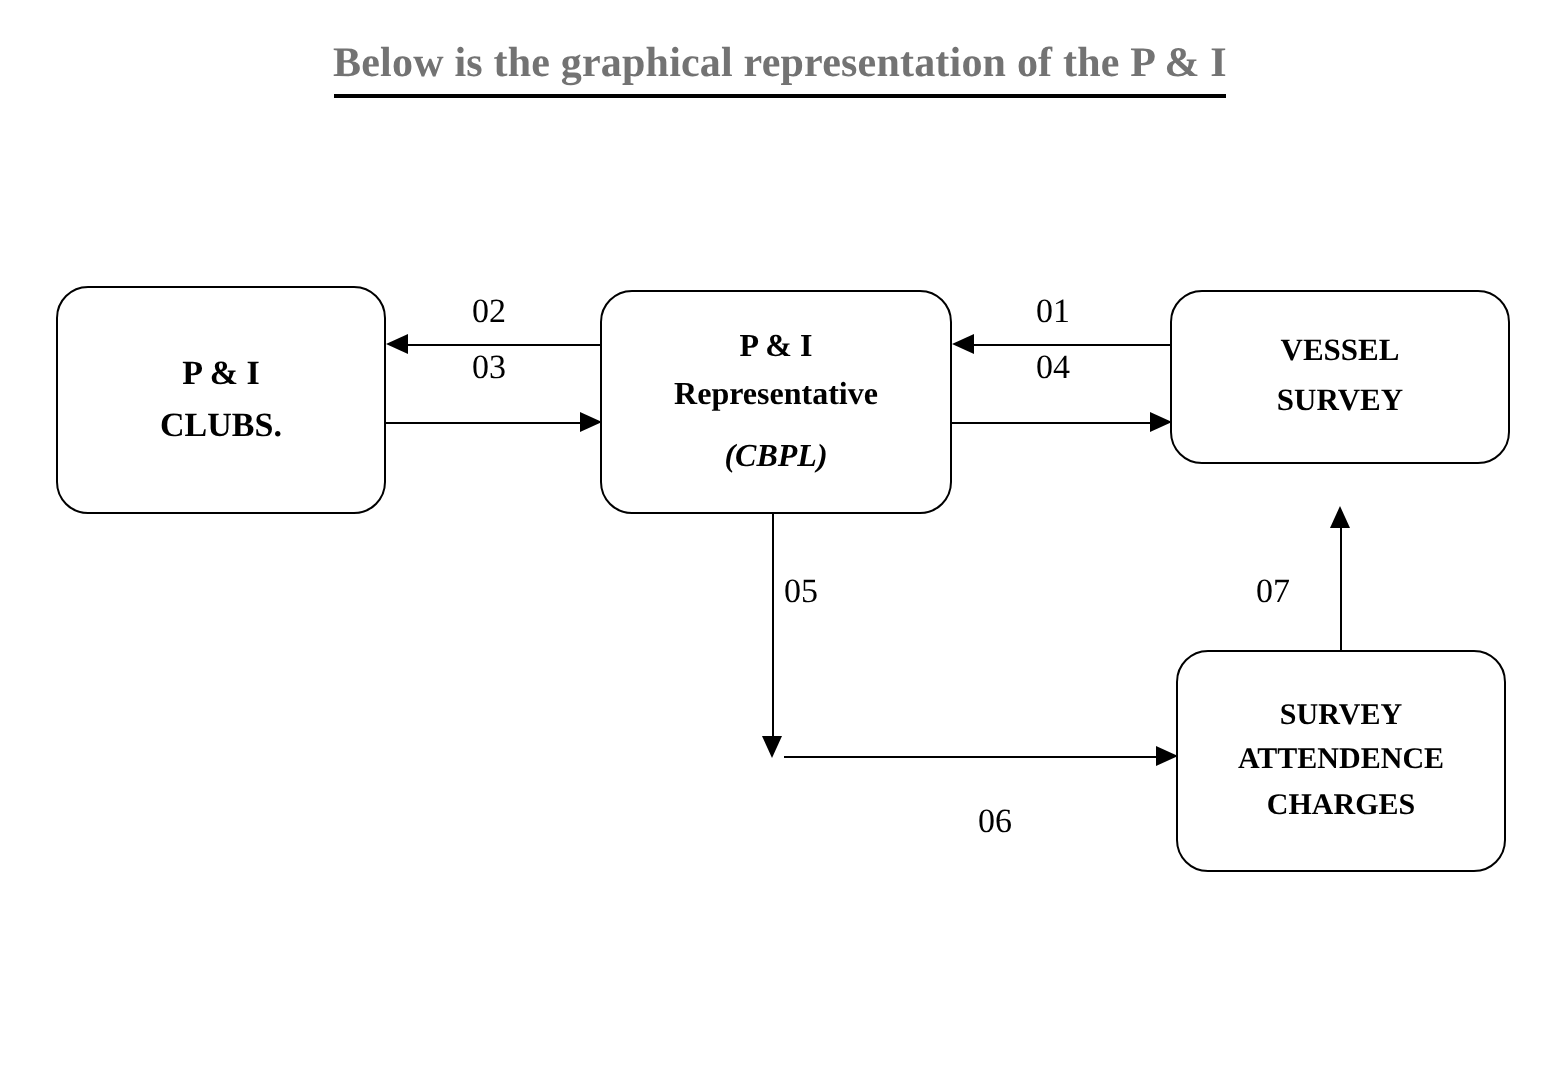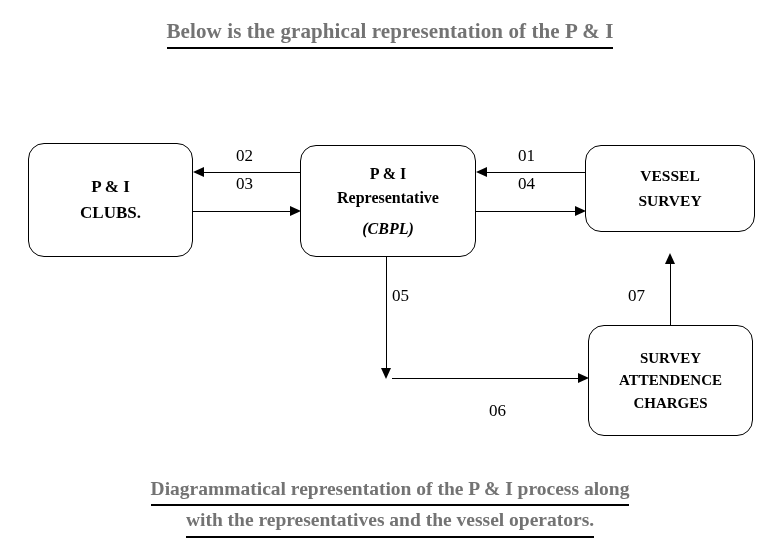--- a/index.html
+++ b/index.html
@@ -210,10 +210,6 @@
     <span class="ln">CHARGES</span>
   </div>
 
-  <div id="caption" class="heading">
-    <span class="line">Diagrammatical representation of the P &amp; I process along</span><br>
-    <span class="line">with the representatives and the vessel operators.</span>
-  </div>
 
 </div>
 

